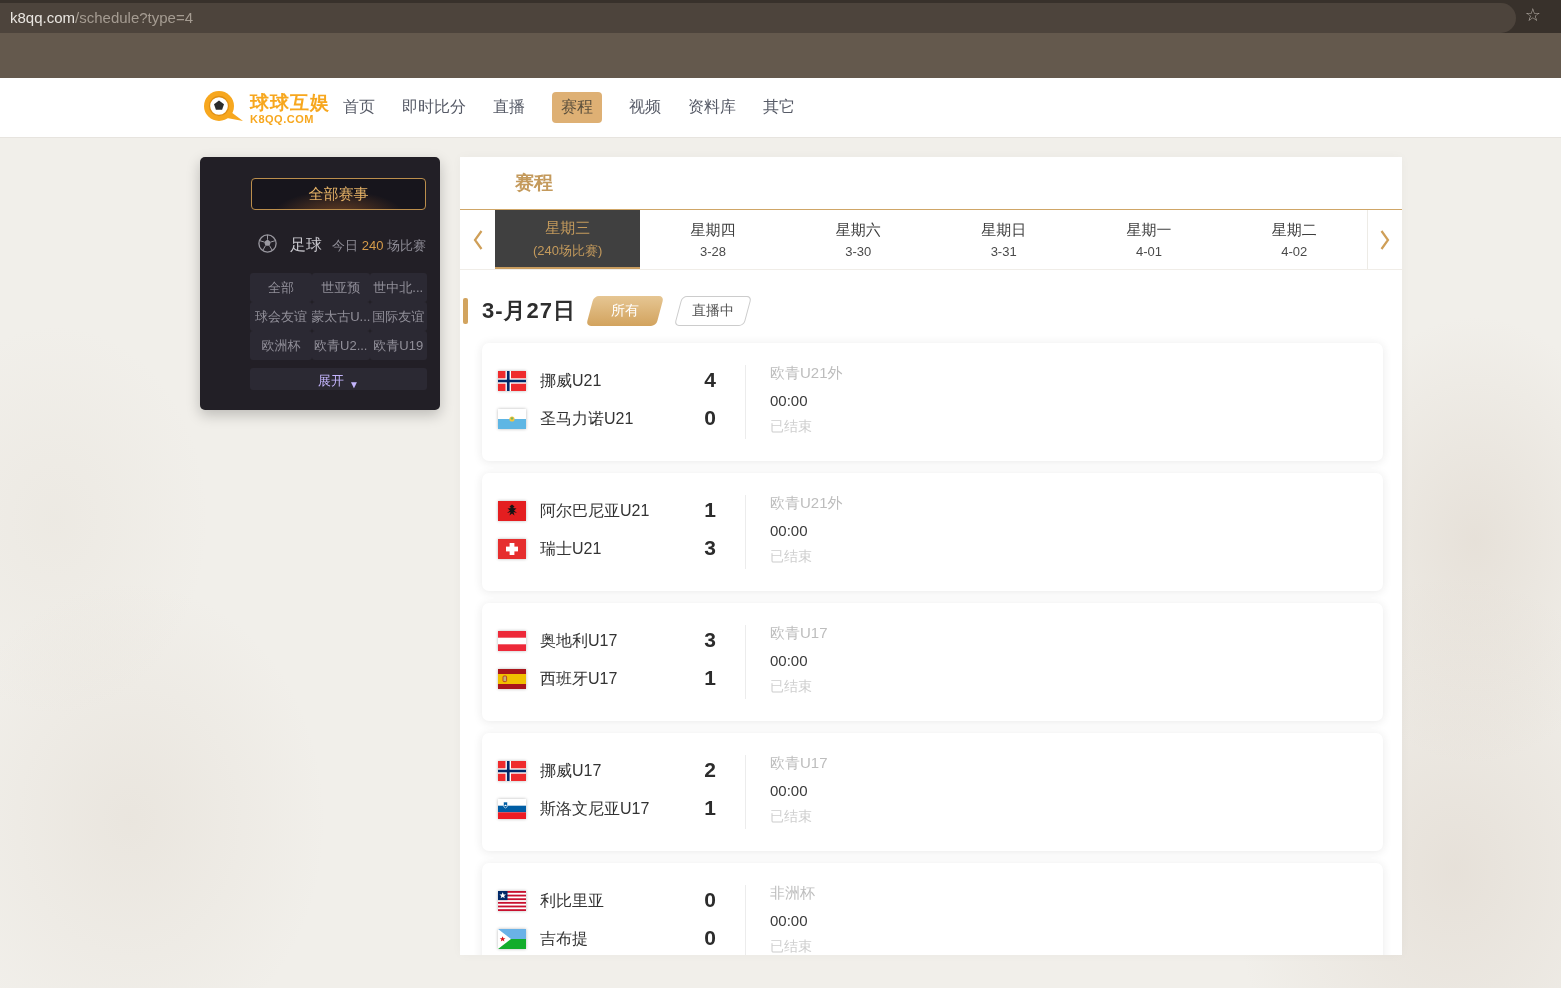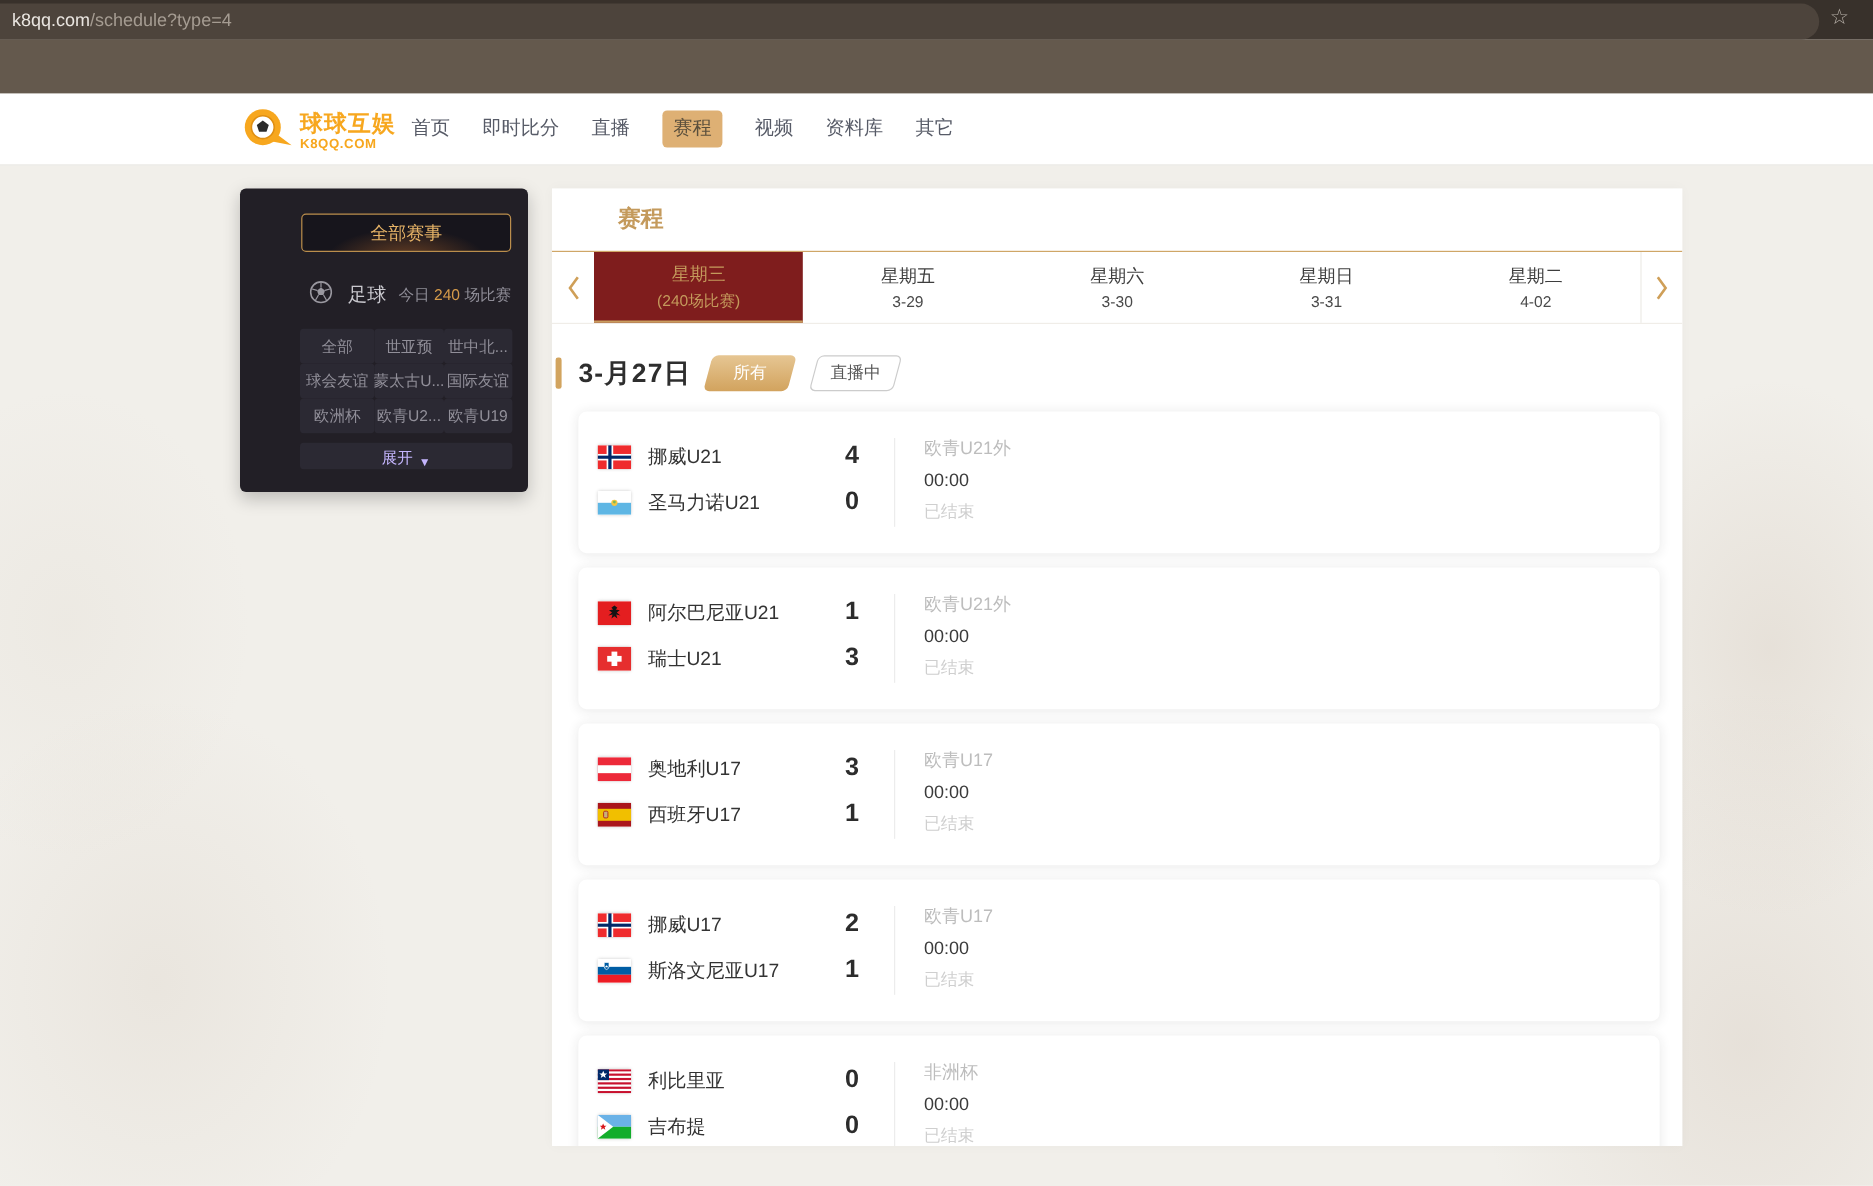--- a/index.html
+++ b/index.html
@@ -71,7 +71,7 @@
   .tab { flex:1; display:flex; flex-direction:column; align-items:center; justify-content:center; gap:4px; cursor:pointer; }
   .tab .d1 { font-size:15px; color:#3e3e3e; }
   .tab .d2 { font-size:13px; color:#4a4a4a; }
-  .tab.active { background:#7f1d1d; box-shadow:inset 0 -2px 0 #c99d5f; }
+  .tab.active { background:#404040; box-shadow:inset 0 -2px 0 #c99d5f; }
   .tab.active .d1, .tab.active .d2 { color:#c49a5c; }
 
   .date-row { margin:25px 0 0 3px; display:flex; align-items:center; height:32px; }

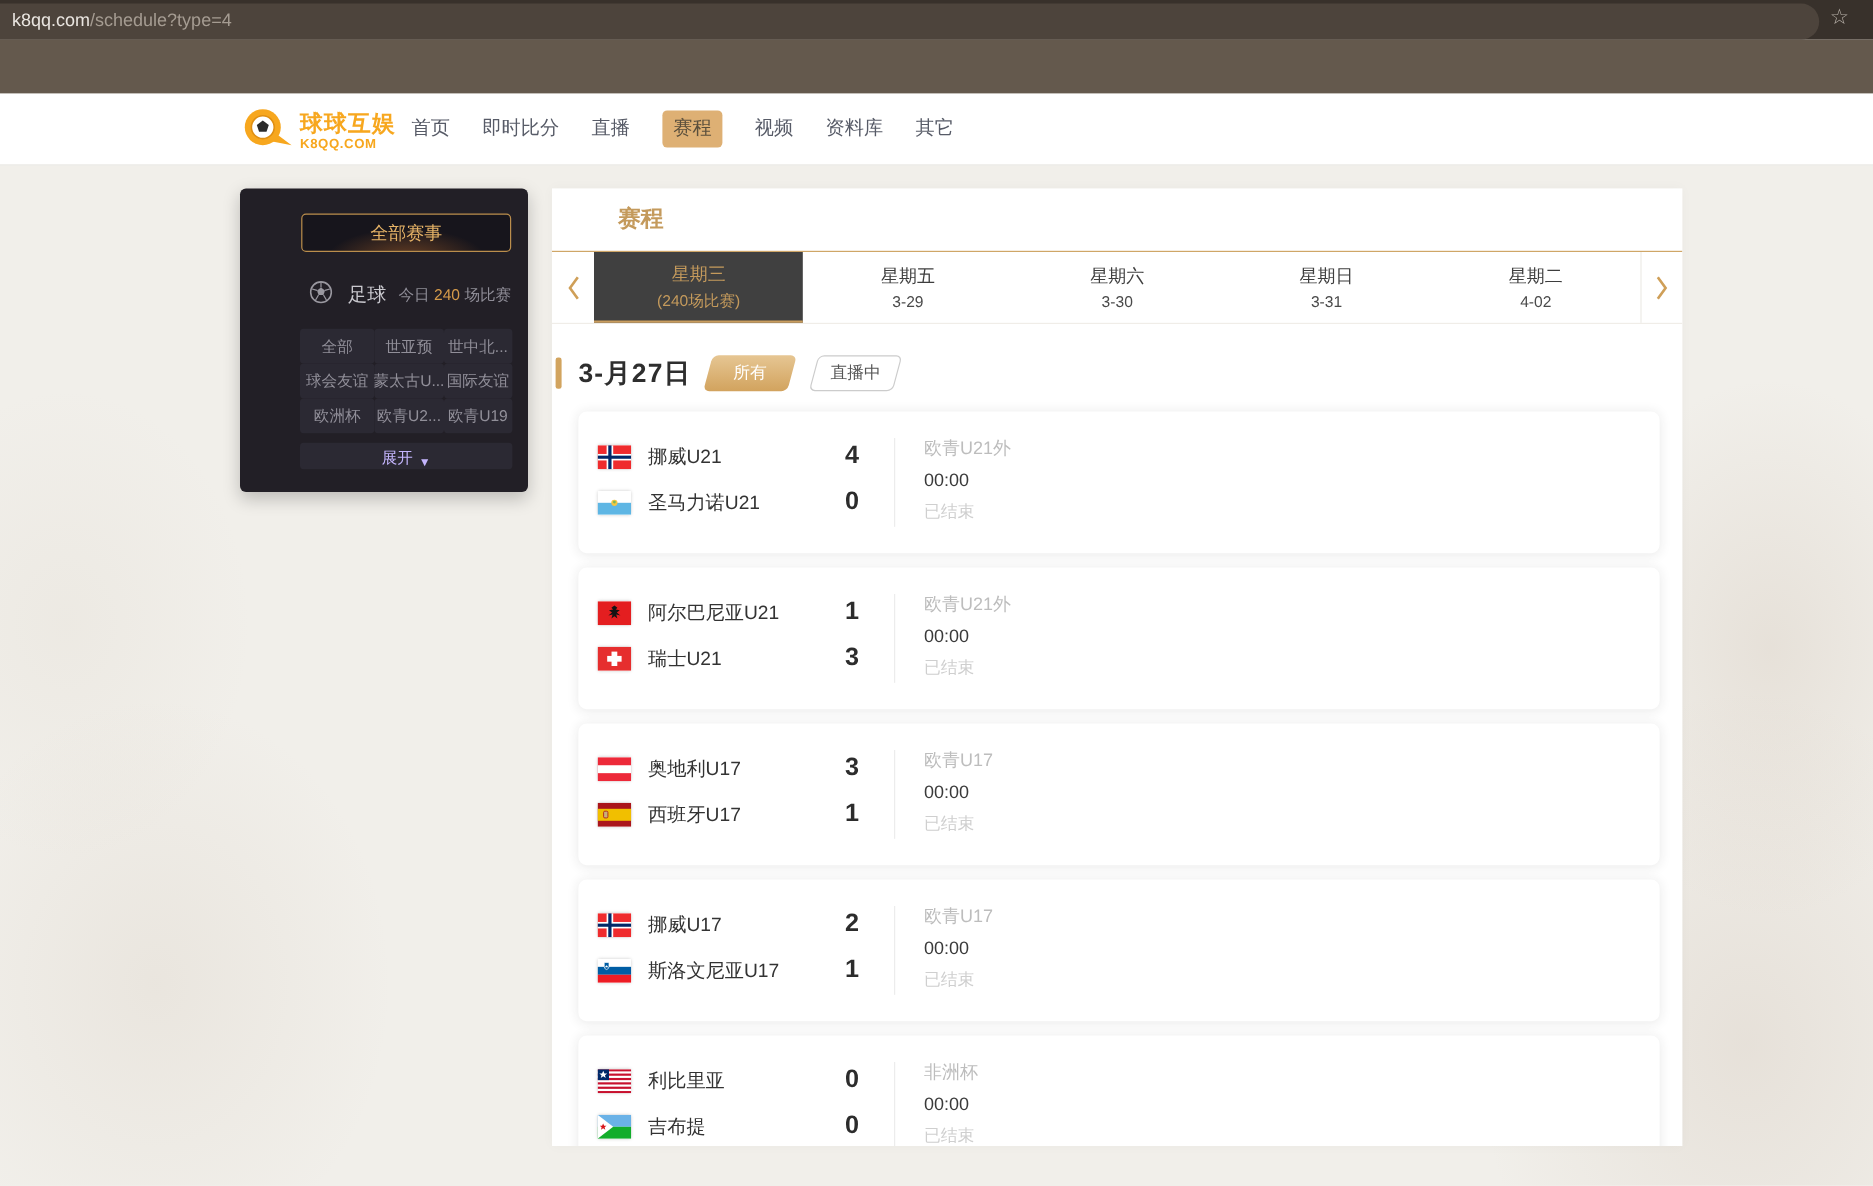--- a/index.html
+++ b/index.html
@@ -215,6 +215,10 @@
       <span class="d2">(240场比赛)</span>
     </div>
         <div class="tab">
+      <span class="d1">星期四</span>
+      <span class="d2">3-28</span>
+    </div>
+        <div class="tab">
       <span class="d1">星期五</span>
       <span class="d2">3-29</span>
     </div>

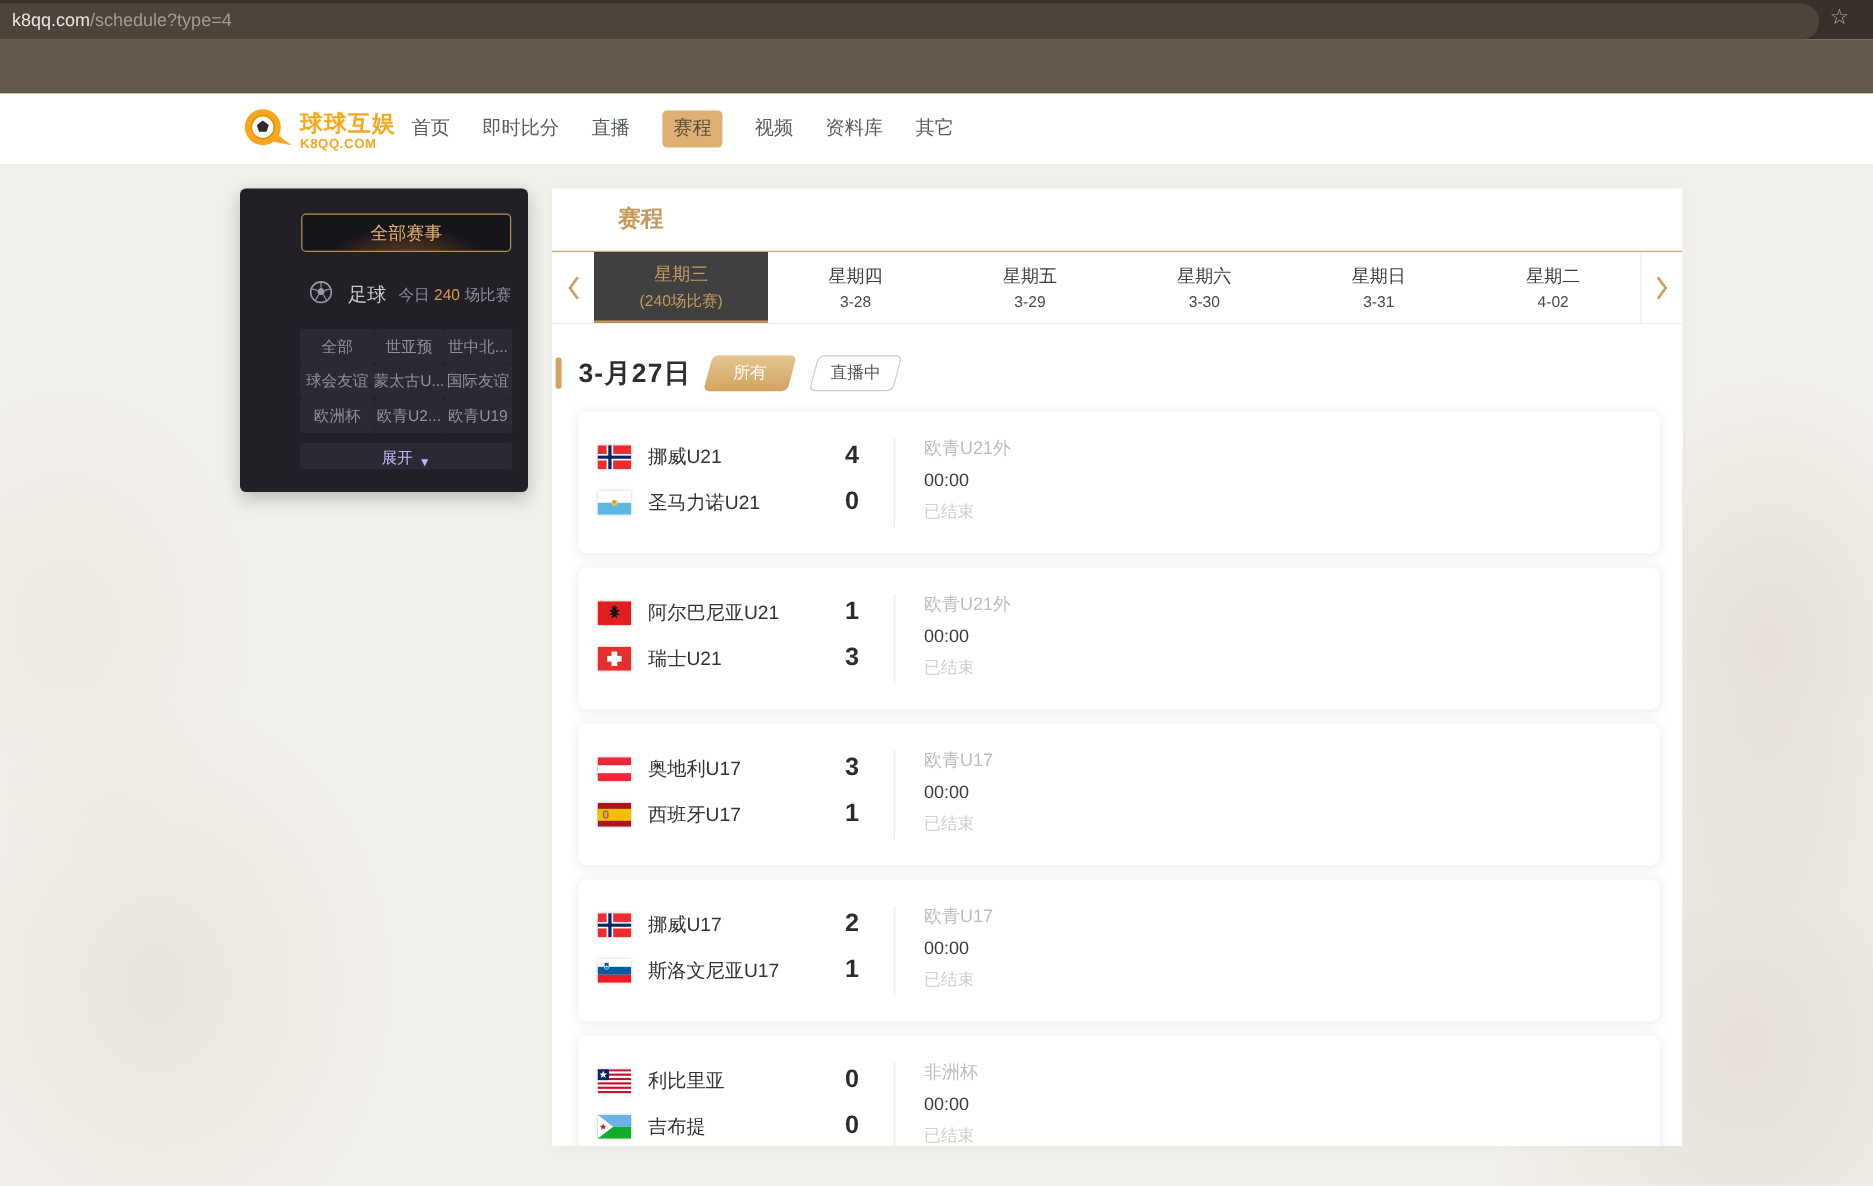--- a/index.html
+++ b/index.html
@@ -219,10 +219,6 @@
       <span class="d2">3-28</span>
     </div>
         <div class="tab">
-      <span class="d1">星期五</span>
-      <span class="d2">3-29</span>
-    </div>
-        <div class="tab">
       <span class="d1">星期六</span>
       <span class="d2">3-30</span>
     </div>

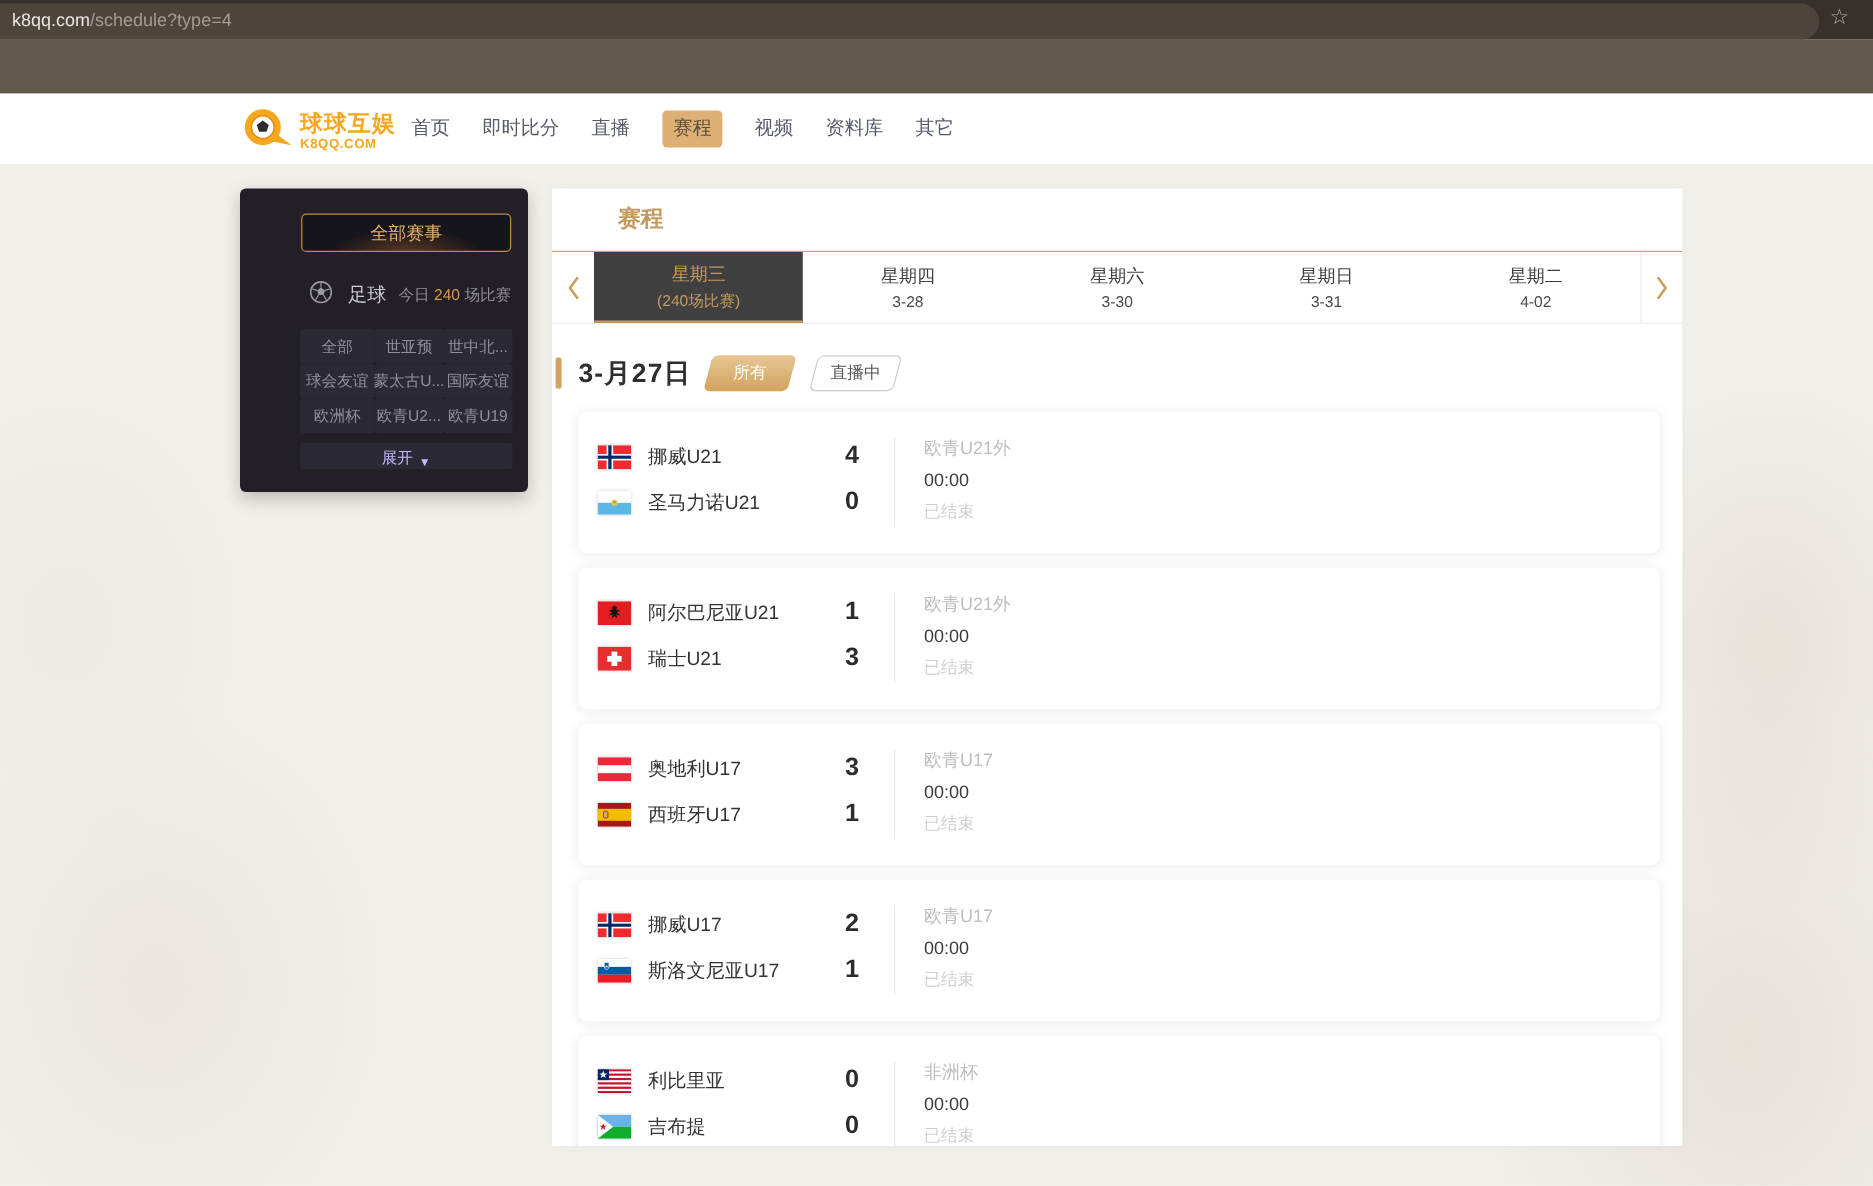--- a/index.html
+++ b/index.html
@@ -227,6 +227,10 @@
       <span class="d2">3-31</span>
     </div>
         <div class="tab">
+      <span class="d1">星期一</span>
+      <span class="d2">4-01</span>
+    </div>
+        <div class="tab">
       <span class="d1">星期二</span>
       <span class="d2">4-02</span>
     </div>

